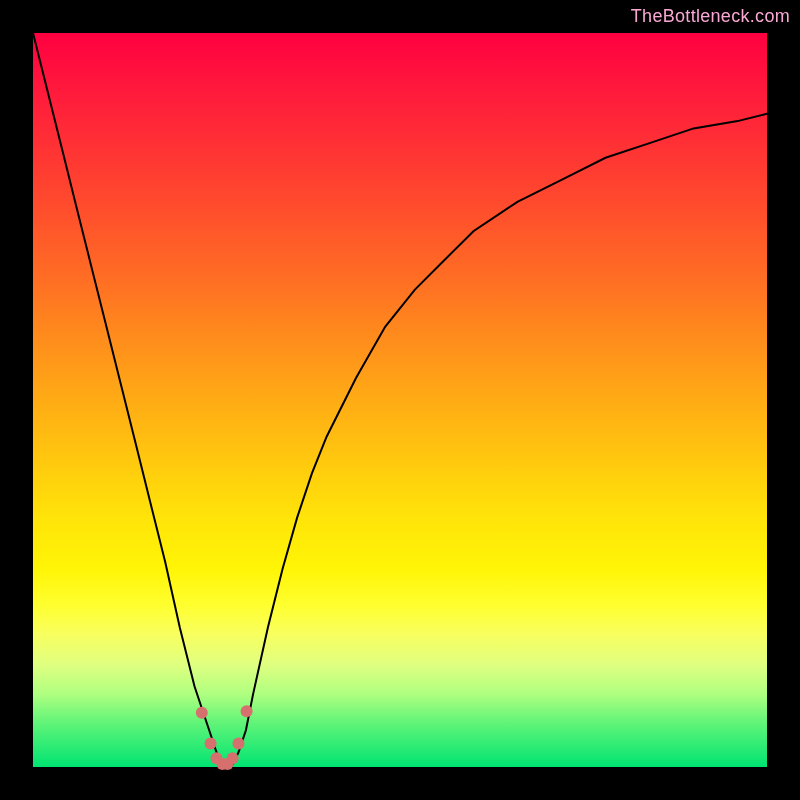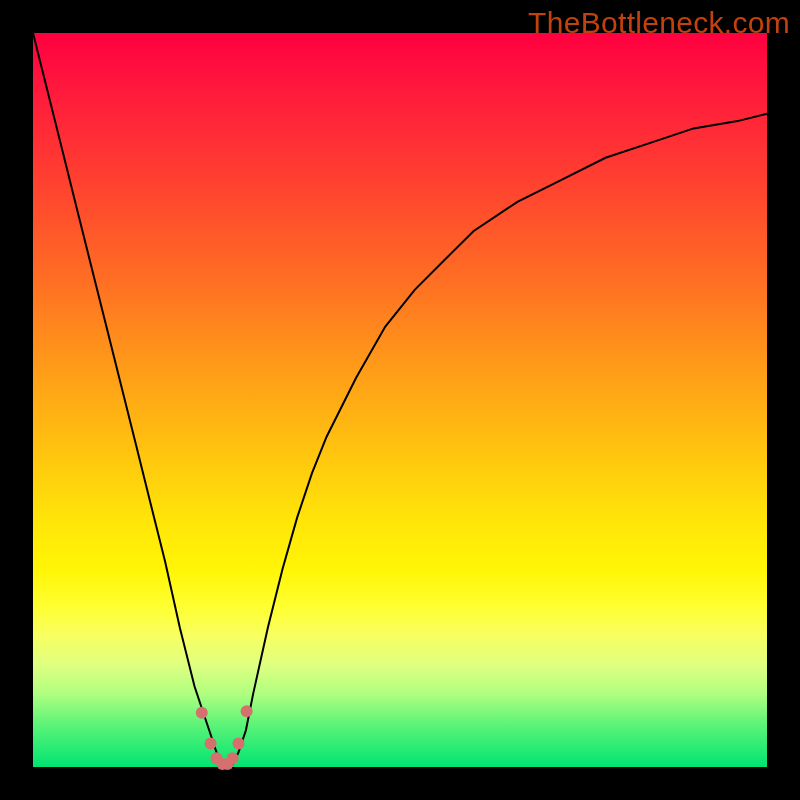--- a/index.html
+++ b/index.html
@@ -47,8 +47,8 @@
     position: absolute;
     top: 6px;
     right: 10px;
-    color: #c2410c;
-    font-size: 30px;
+    color: #f9a8d4;
+    font-size: 18px;
     font-weight: 500;
     letter-spacing: 0.3px;
     user-select: none;

